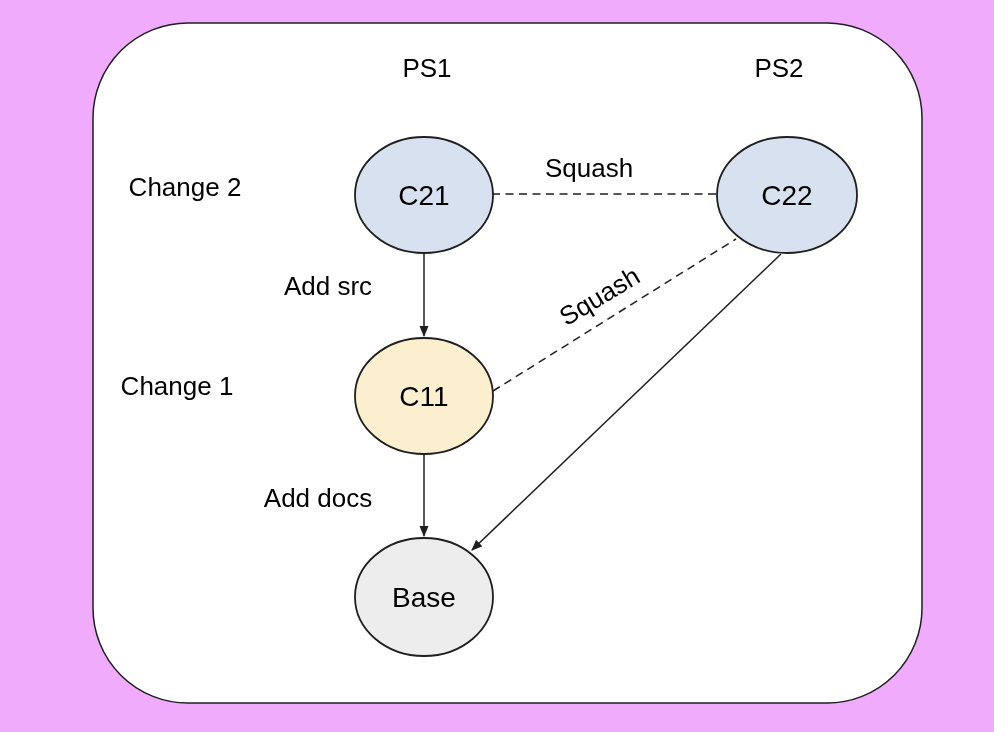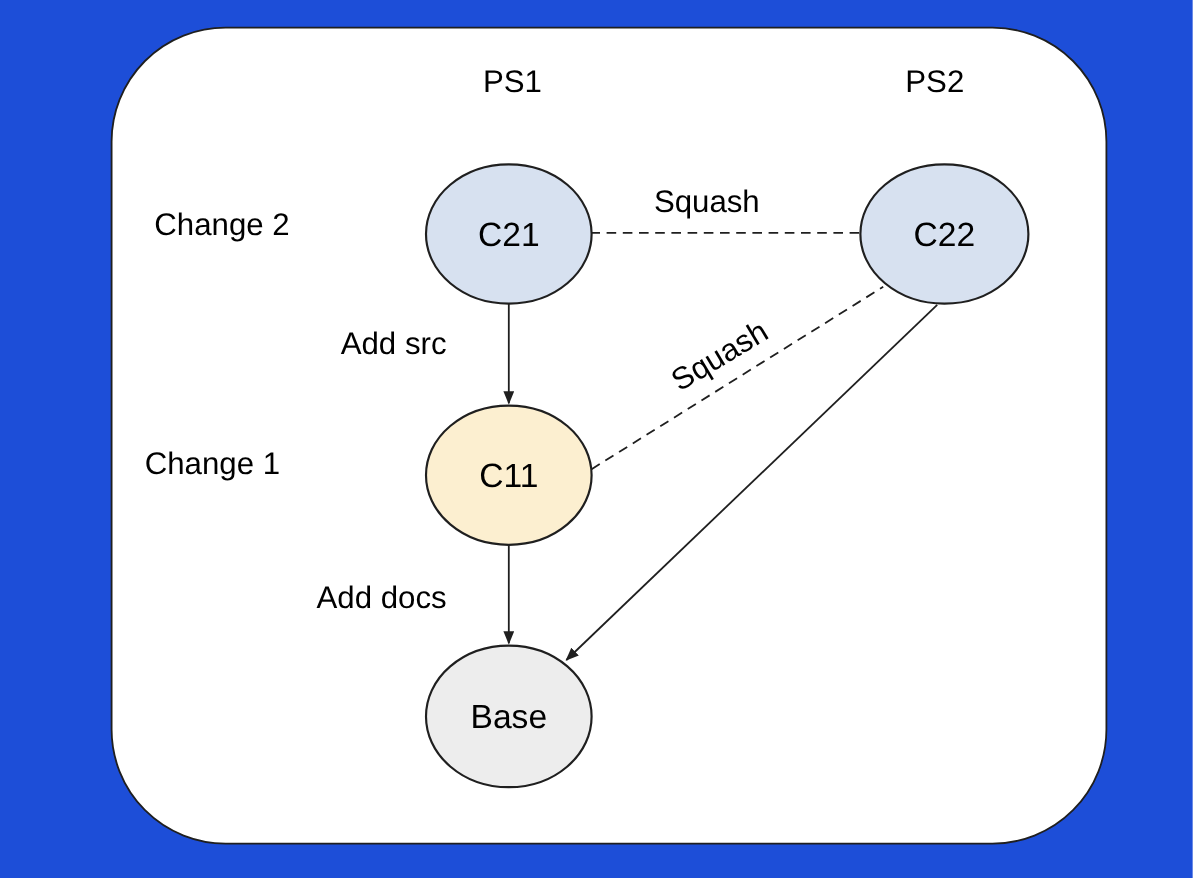--- a/index.html
+++ b/index.html
@@ -12,7 +12,7 @@
     position: relative;
     width: 994px;
     height: 732px;
-    background: #1d4ed8;
+    background: #f0abfc;
     overflow: hidden;
   }
   svg { display: block; }

